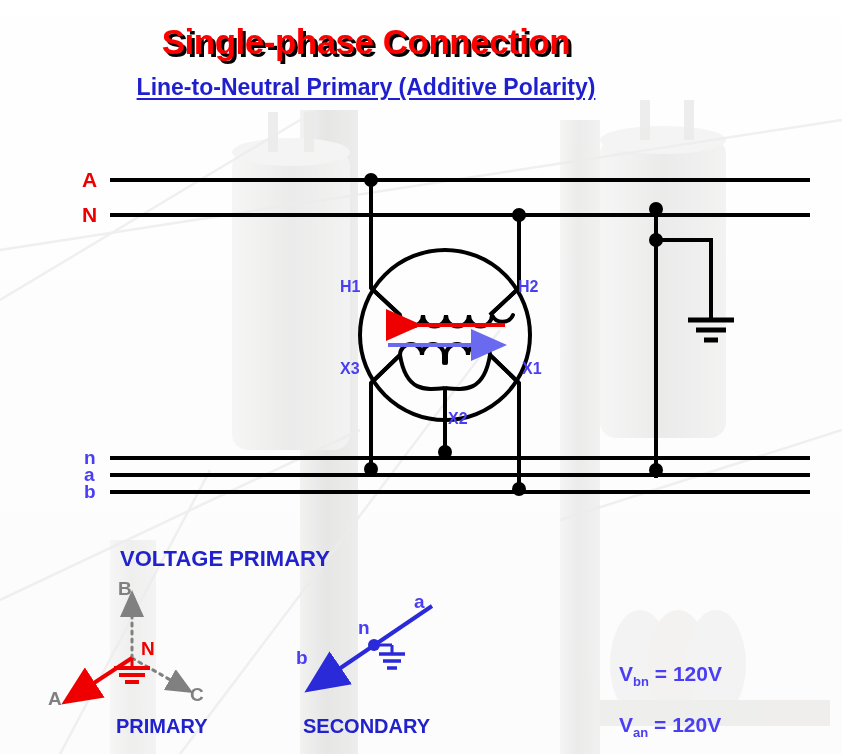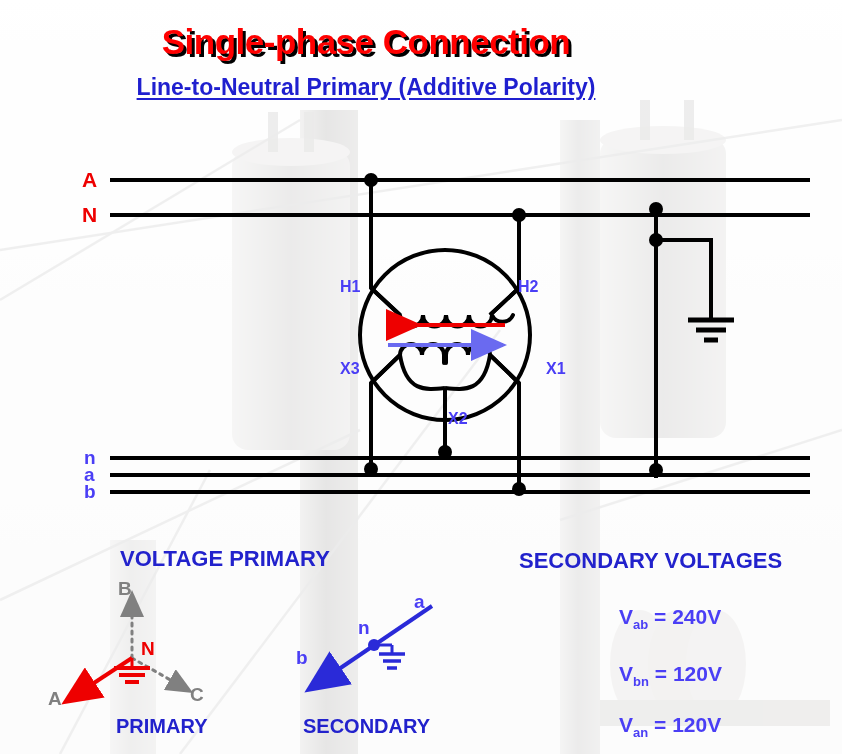--- a/index.html
+++ b/index.html
@@ -91,7 +91,7 @@
   #lbl-H1 { left: 340px; top: 278px; }
   #lbl-H2 { left: 518px; top: 278px; }
   #lbl-X3 { left: 340px; top: 360px; }
-  #lbl-X1 { left: 546px; top: 360px; }
+  #lbl-X1 { left: 522px; top: 360px; }
   #lbl-X2 { left: 448px; top: 410px; }
 
   

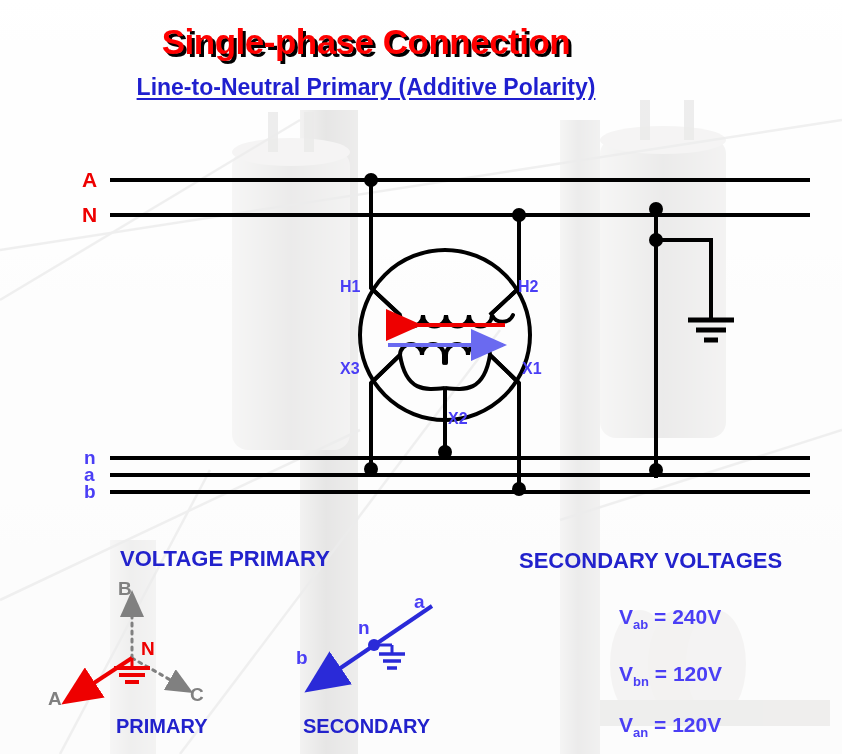--- a/index.html
+++ b/index.html
@@ -334,7 +334,6 @@
   <div class="vec-label blue" id="vs-b">b</div>
   <div class="vec-label blue" id="vs-n">n</div>
 
-  <div class="section-heading" id="sv-heading">SECONDARY VOLTAGES</div>
 
   <div class="voltage-row" id="volt-0">
     <span>V</span><sub>ab</sub>

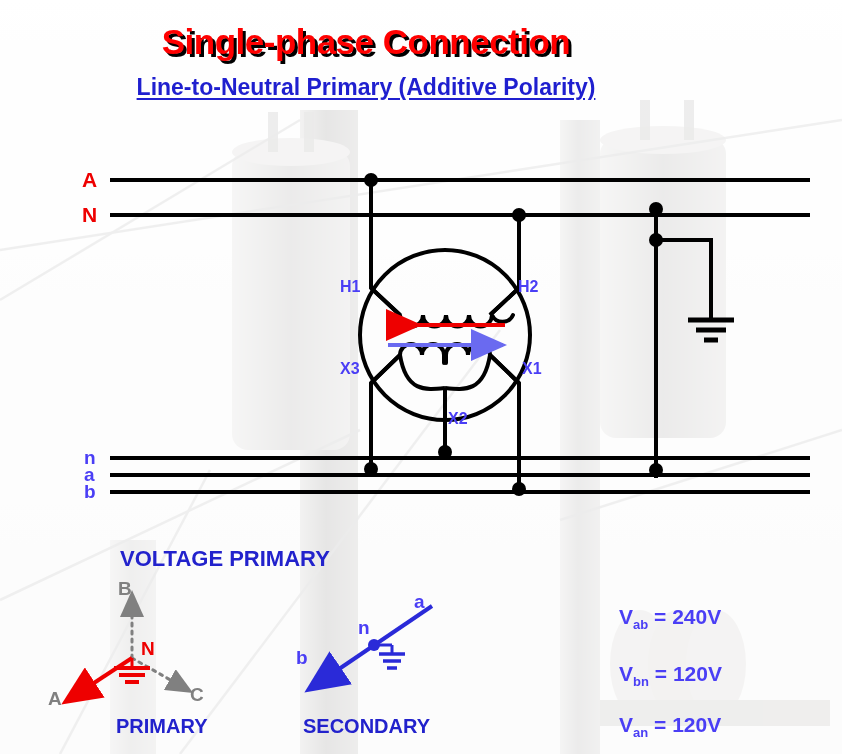--- a/index.html
+++ b/index.html
@@ -335,11 +335,6 @@
   <div class="vec-label blue" id="vs-n">n</div>
 
 
-  <div class="voltage-row" id="volt-0">
-    <span>V</span><sub>ab</sub>
-    <span>=</span>
-    <span>240V</span>
-  </div>
   <div class="voltage-row" id="volt-1">
     <span>V</span><sub>bn</sub>
     <span>=</span>

